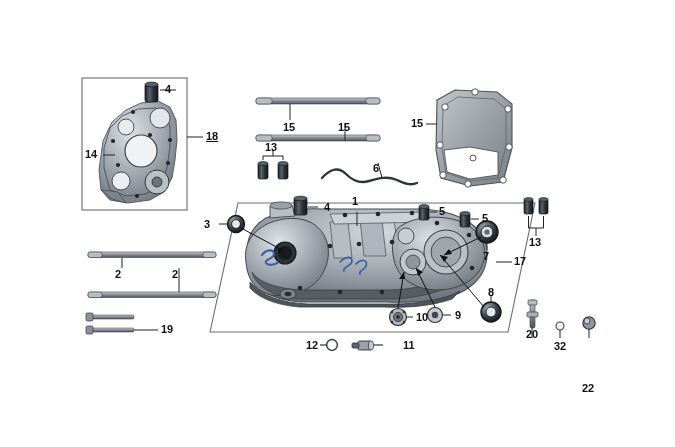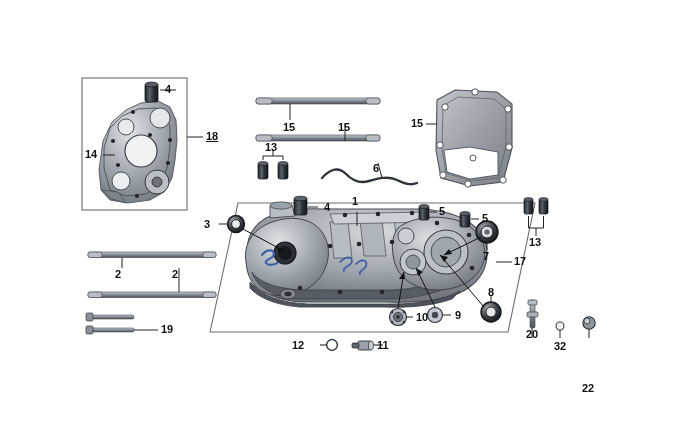--- a/index.html
+++ b/index.html
@@ -365,7 +365,7 @@
   <div class="lbl" style="left:455px;top:310px;">9</div>
   <div class="lbl" style="left:416px;top:312px;">10</div>
   <div class="lbl" style="left:377px;top:340px;">11</div>
-  <div class="lbl" style="left:292px;top:340px;">12</div>
+  <div class="lbl" style="left:306px;top:340px;">12</div>
   <div class="lbl" style="left:265px;top:142px;">13</div>
   <div class="lbl" style="left:529px;top:237px;">13</div>
   <div class="lbl" style="left:85px;top:149px;">14</div>

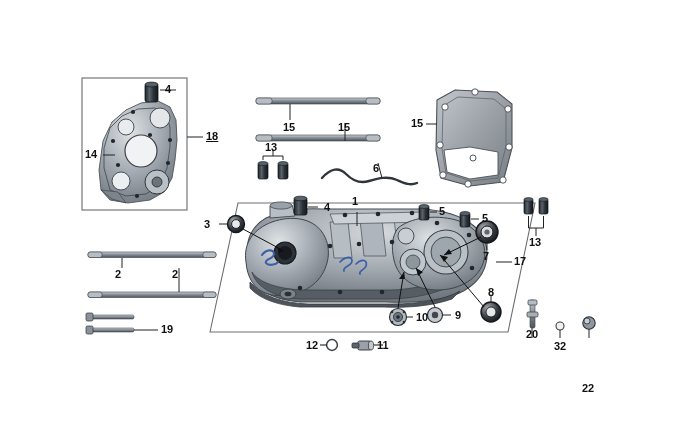--- a/index.html
+++ b/index.html
@@ -364,7 +364,7 @@
   <div class="lbl" style="left:488px;top:287px;">8</div>
   <div class="lbl" style="left:455px;top:310px;">9</div>
   <div class="lbl" style="left:416px;top:312px;">10</div>
-  <div class="lbl" style="left:377px;top:340px;">11</div>
+  <div class="lbl" style="left:403px;top:340px;">11</div>
   <div class="lbl" style="left:306px;top:340px;">12</div>
   <div class="lbl" style="left:265px;top:142px;">13</div>
   <div class="lbl" style="left:529px;top:237px;">13</div>

